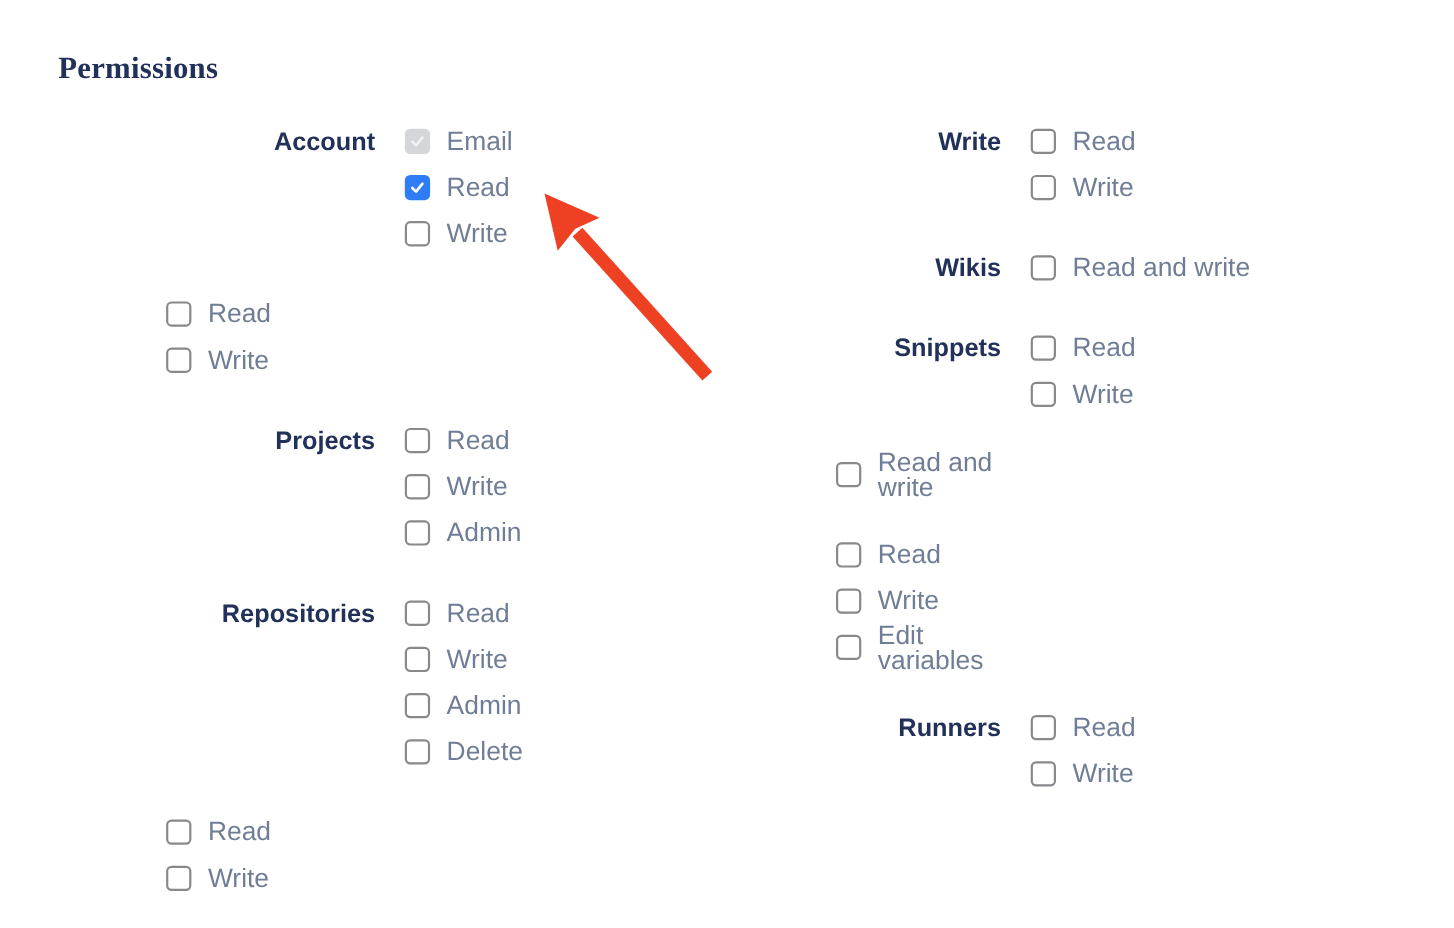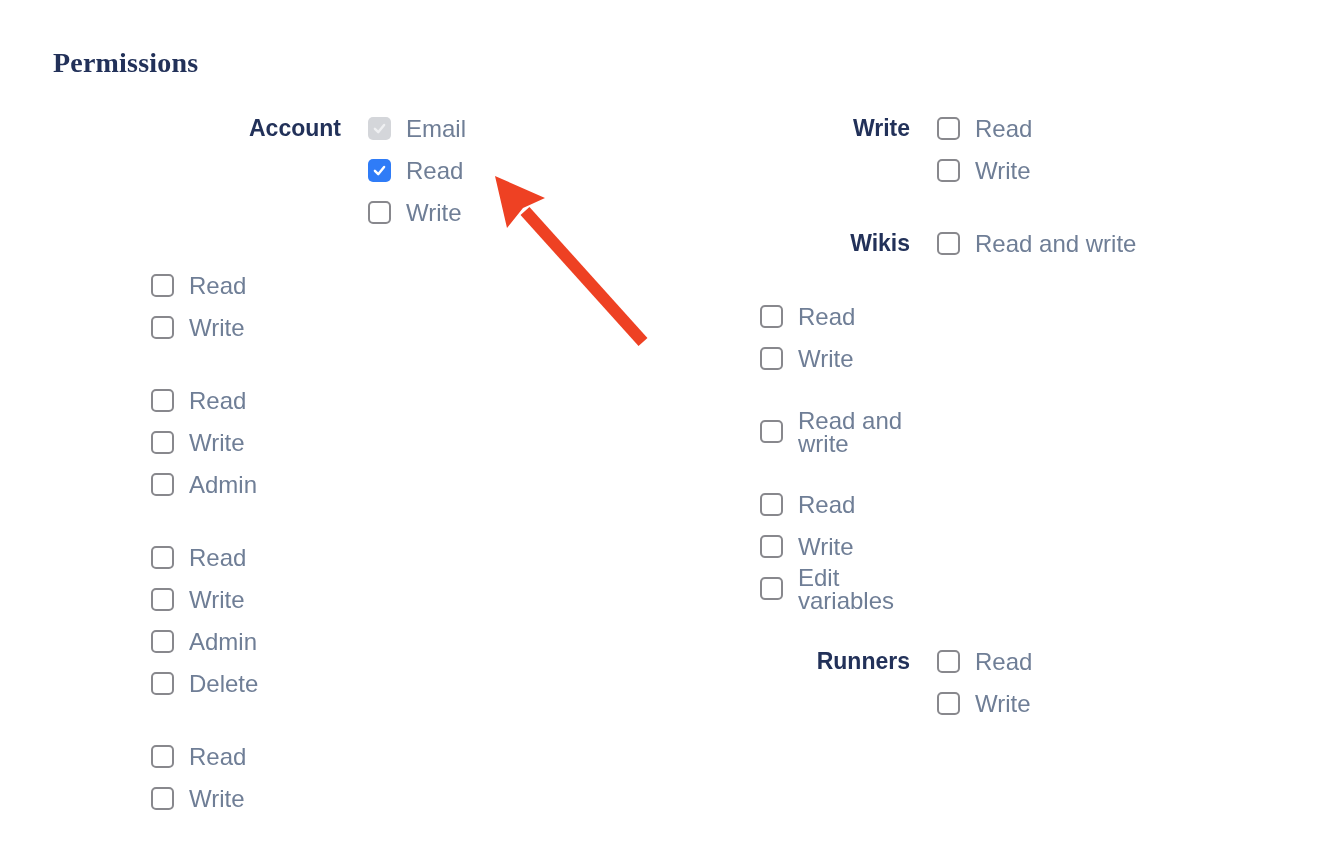--- a/index.html
+++ b/index.html
@@ -206,6 +206,7 @@
       </div>
     </section>
     <section class="group" data-interactable="false">
+      <div class="glabel" data-interactable="false">Snippets</div>
       <div class="opts">
         <label class="row" data-interactable="true">
           <span class="cb" data-interactable="true" role="checkbox" aria-checked="false"></span>

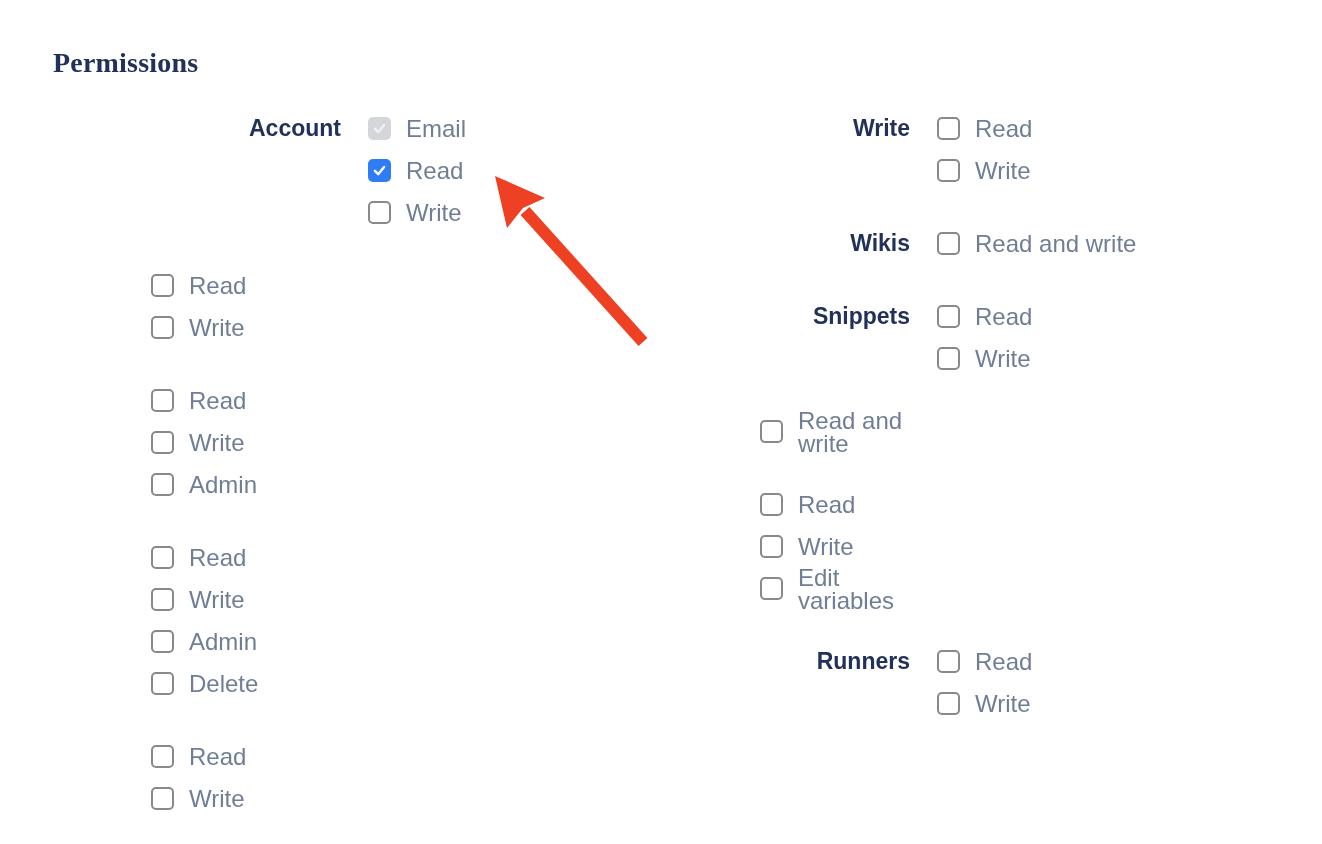--- a/index.html
+++ b/index.html
@@ -134,6 +134,7 @@
       </div>
     </section>
     <section class="group" data-interactable="false">
+      <div class="glabel" data-interactable="false">Projects</div>
       <div class="opts">
         <label class="row" data-interactable="true">
           <span class="cb" data-interactable="true" role="checkbox" aria-checked="false"></span>

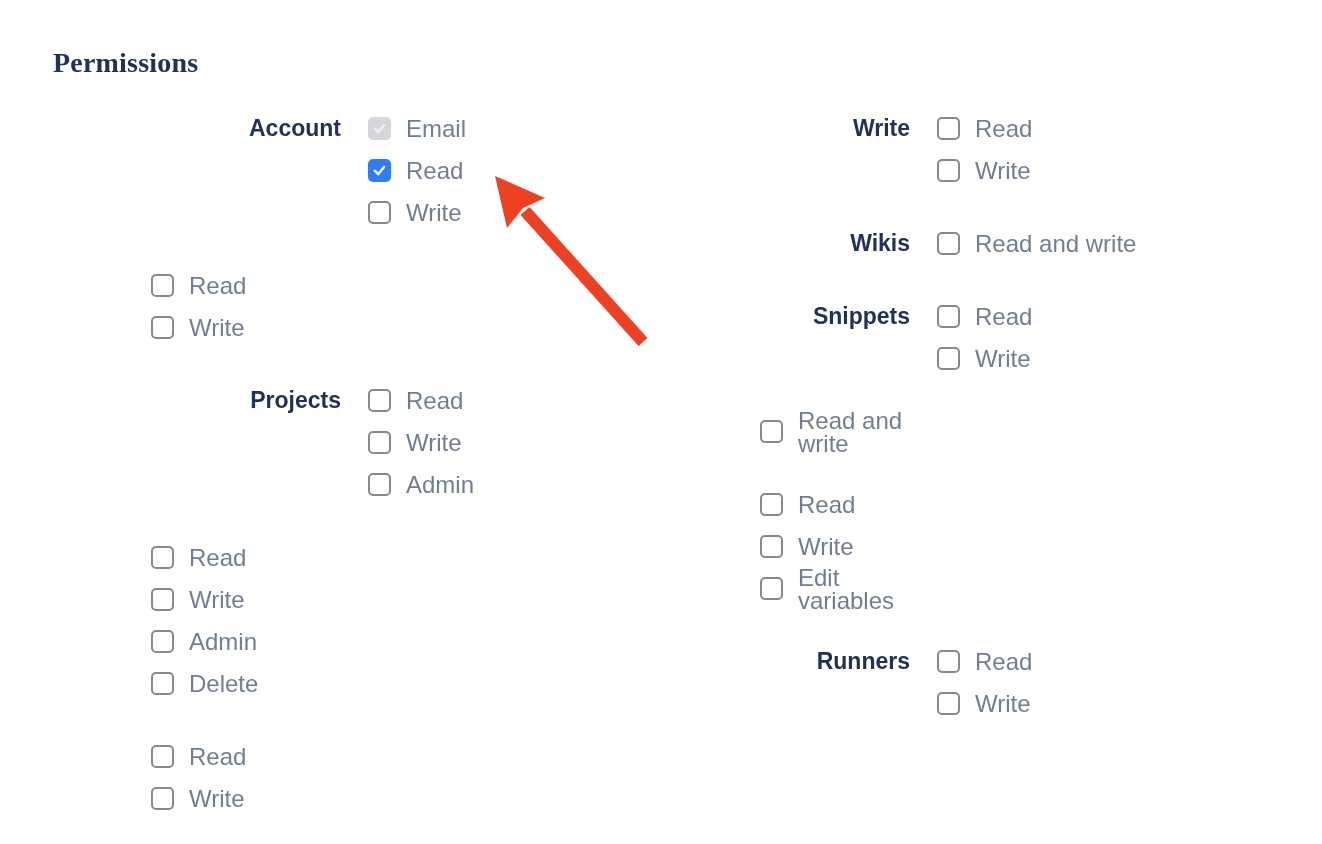--- a/index.html
+++ b/index.html
@@ -151,6 +151,7 @@
       </div>
     </section>
     <section class="group" data-interactable="false">
+      <div class="glabel" data-interactable="false">Repositories</div>
       <div class="opts">
         <label class="row" data-interactable="true">
           <span class="cb" data-interactable="true" role="checkbox" aria-checked="false"></span>

